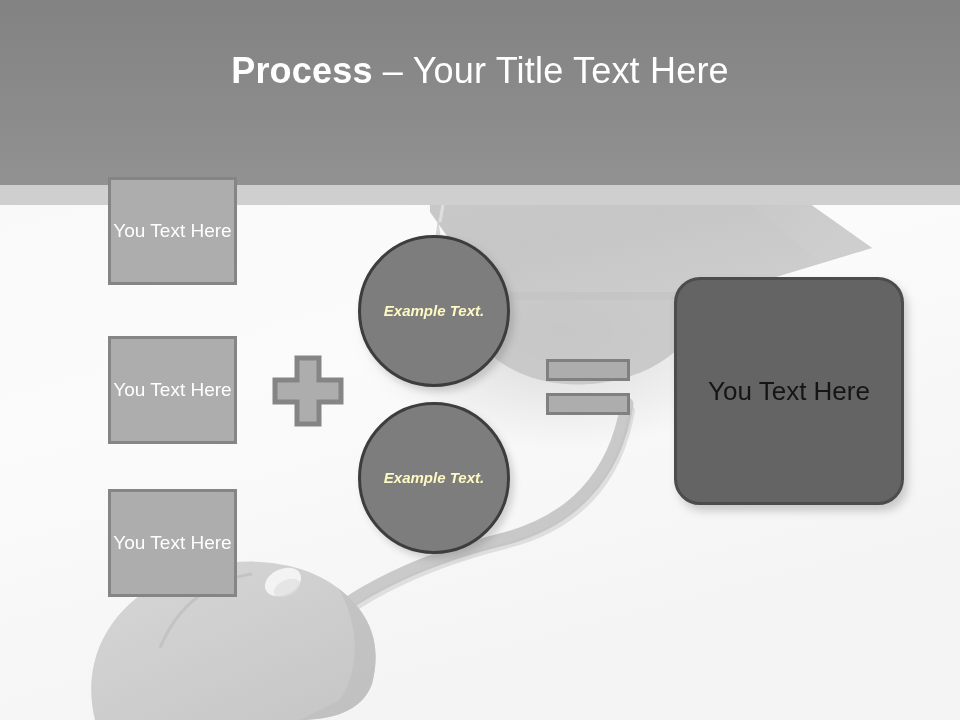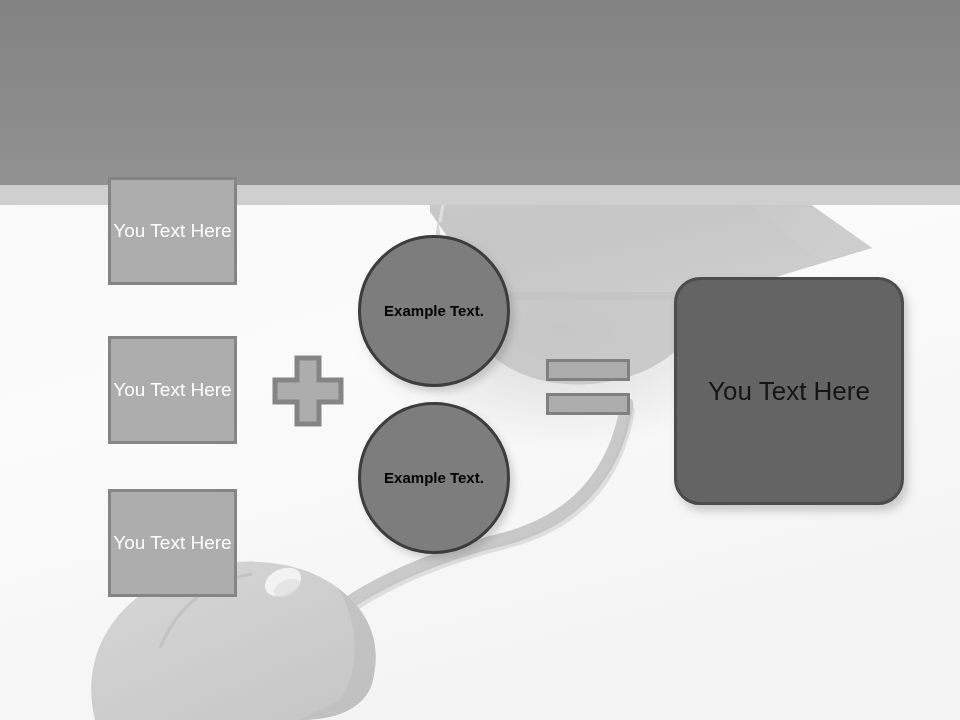--- a/index.html
+++ b/index.html
@@ -251,6 +251,9 @@
     <div class="header-fill"></div>
   </div>
 
+  <div class="slide-title">
+    <span class="t-strong">Process</span><span> – Your Title Text Here</span>
+  </div>
 
   <div id="left-box-1" class="left-box">
     <div class="lb-text">You Text Here</div>

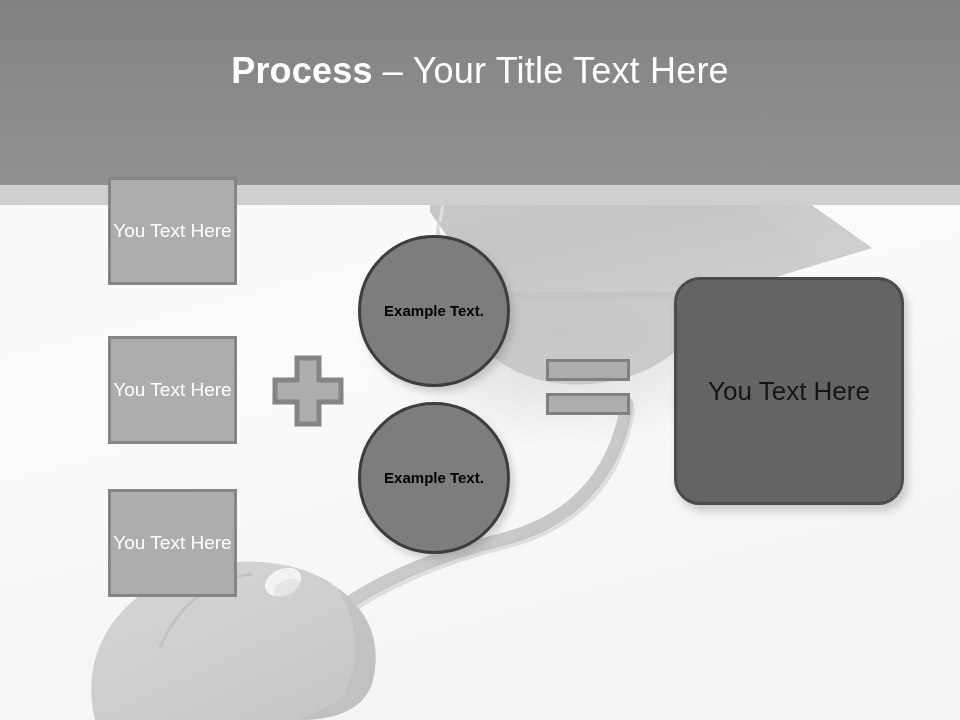--- a/index.html
+++ b/index.html
@@ -127,9 +127,10 @@
     box-shadow: 4px 5px 7px rgba(90,90,90,0.25);
   }
   .circle-node .cn-text {
-    color: #000000;
+    color: #fef9c3;
     font-size: 15px;
     font-weight: 700;
+    font-style: italic;
     line-height: 1.5;
     text-align: center;
   }

